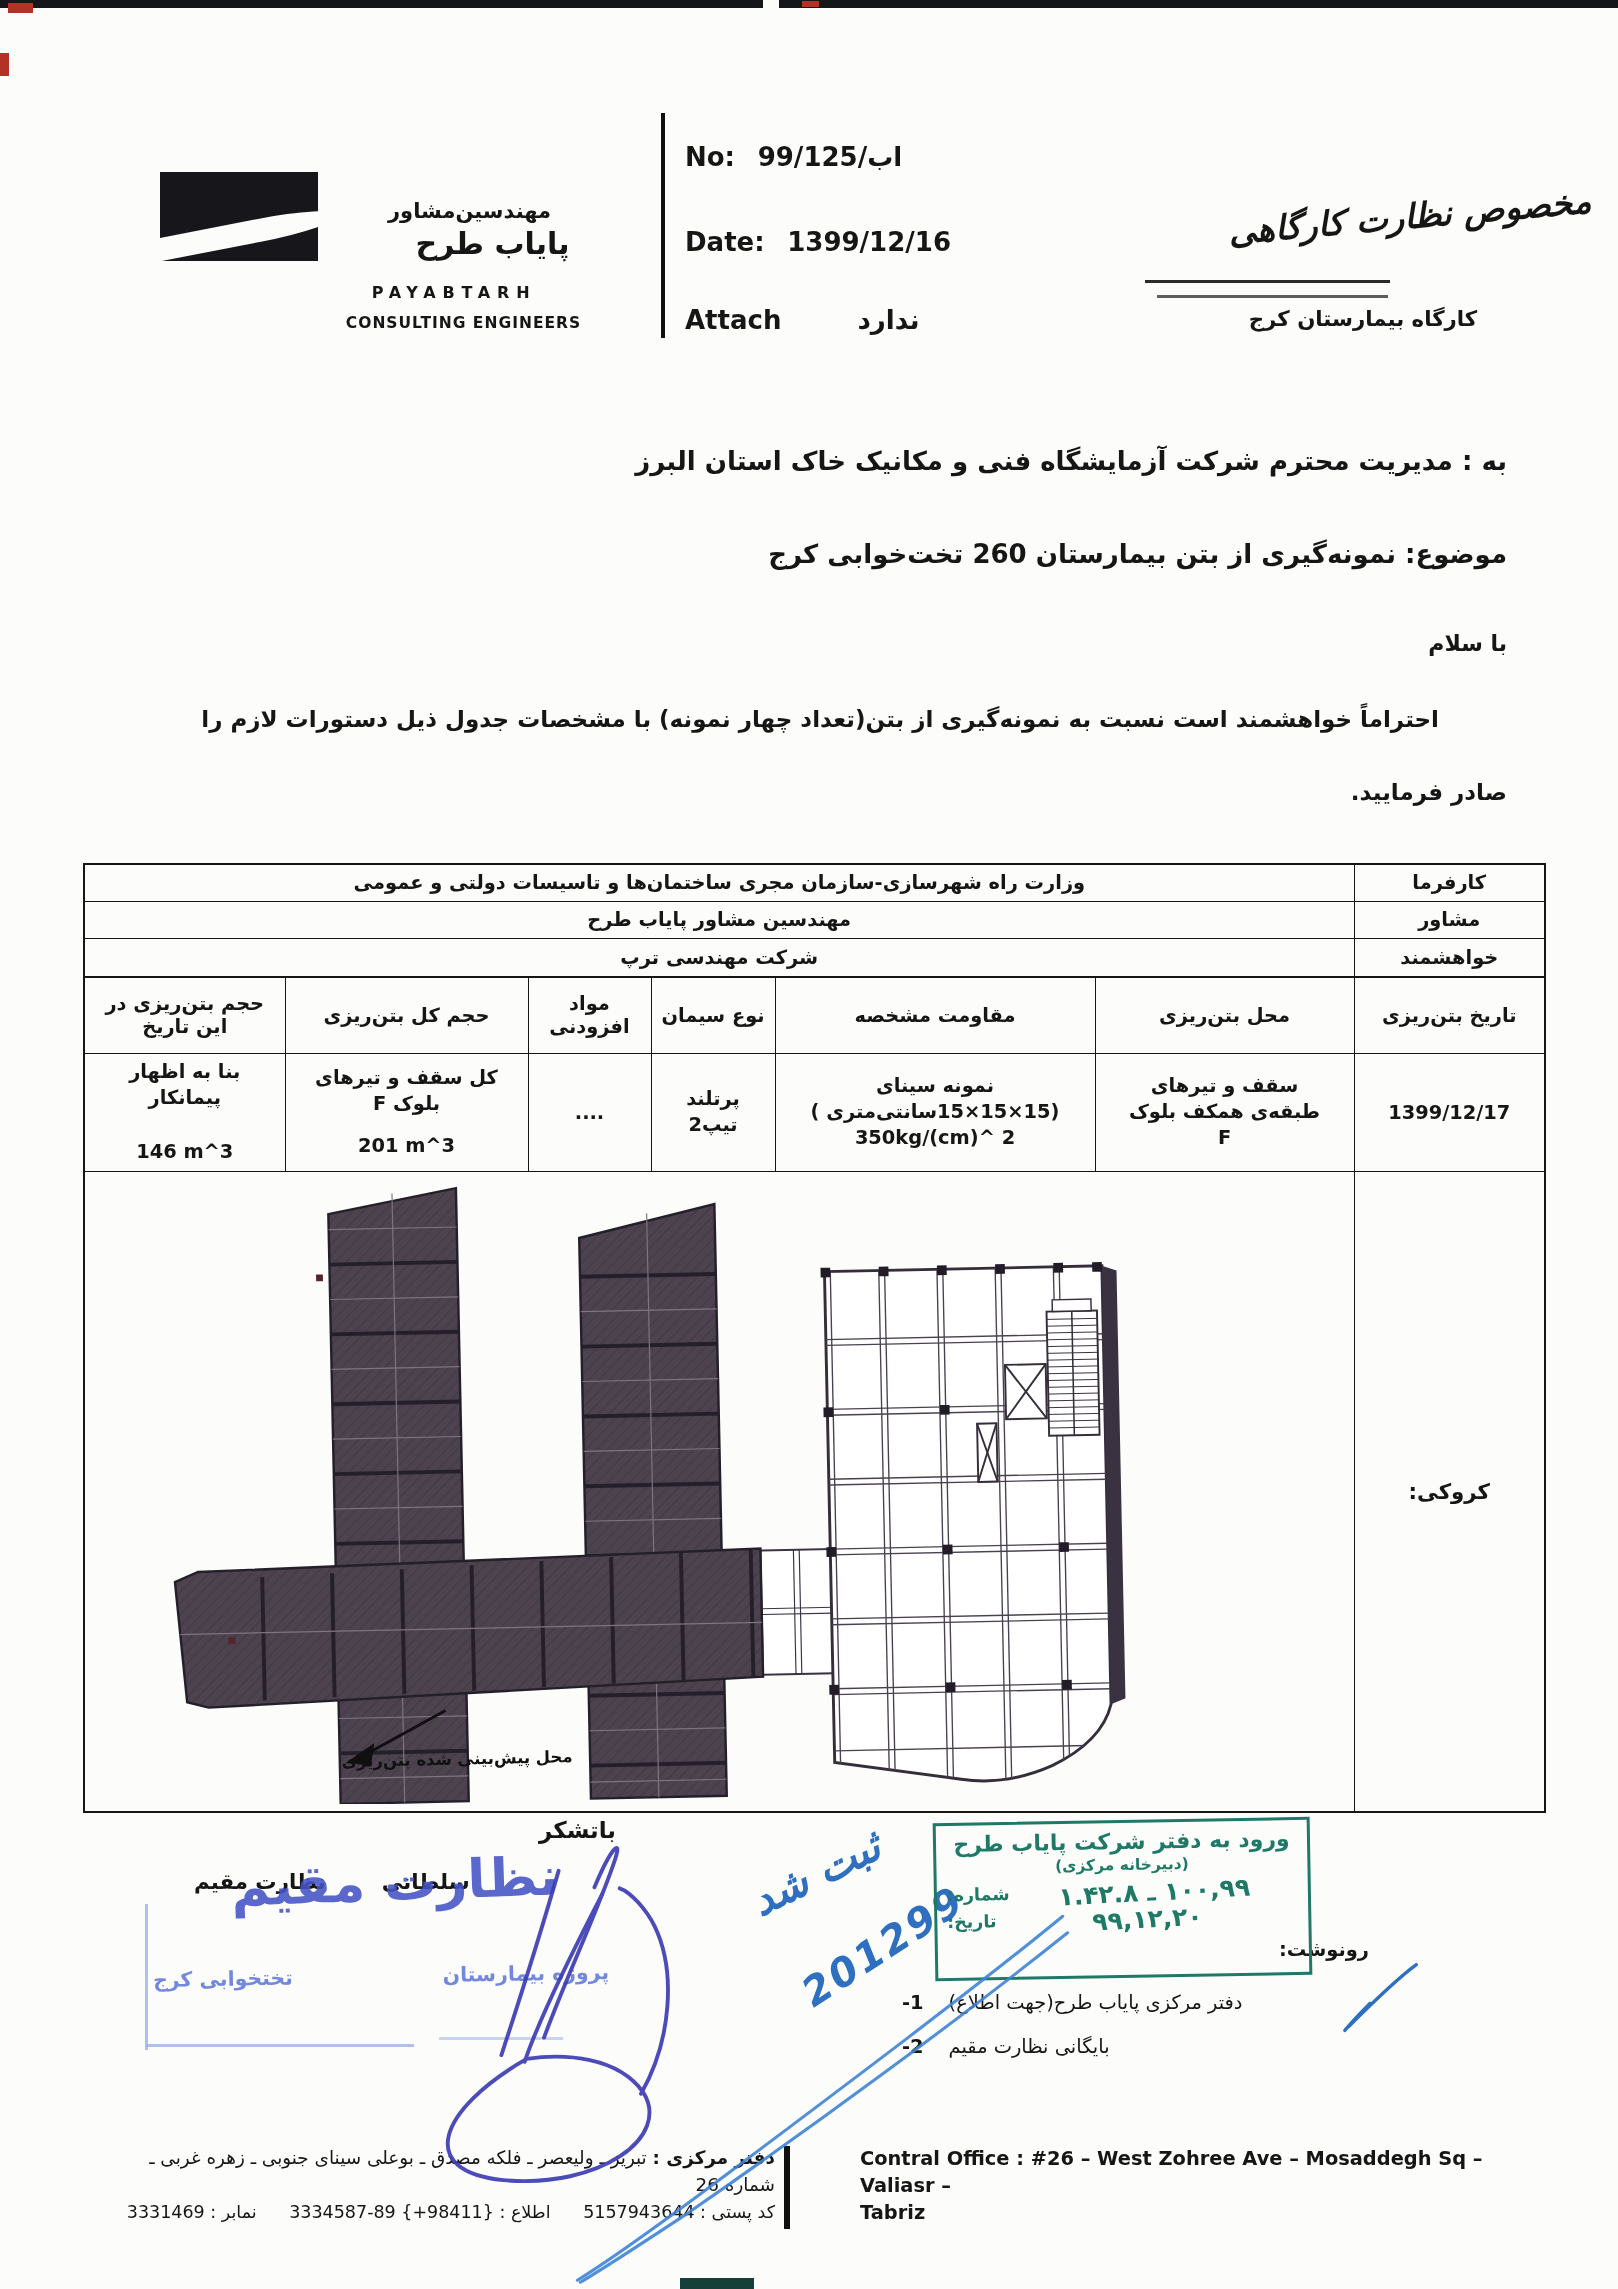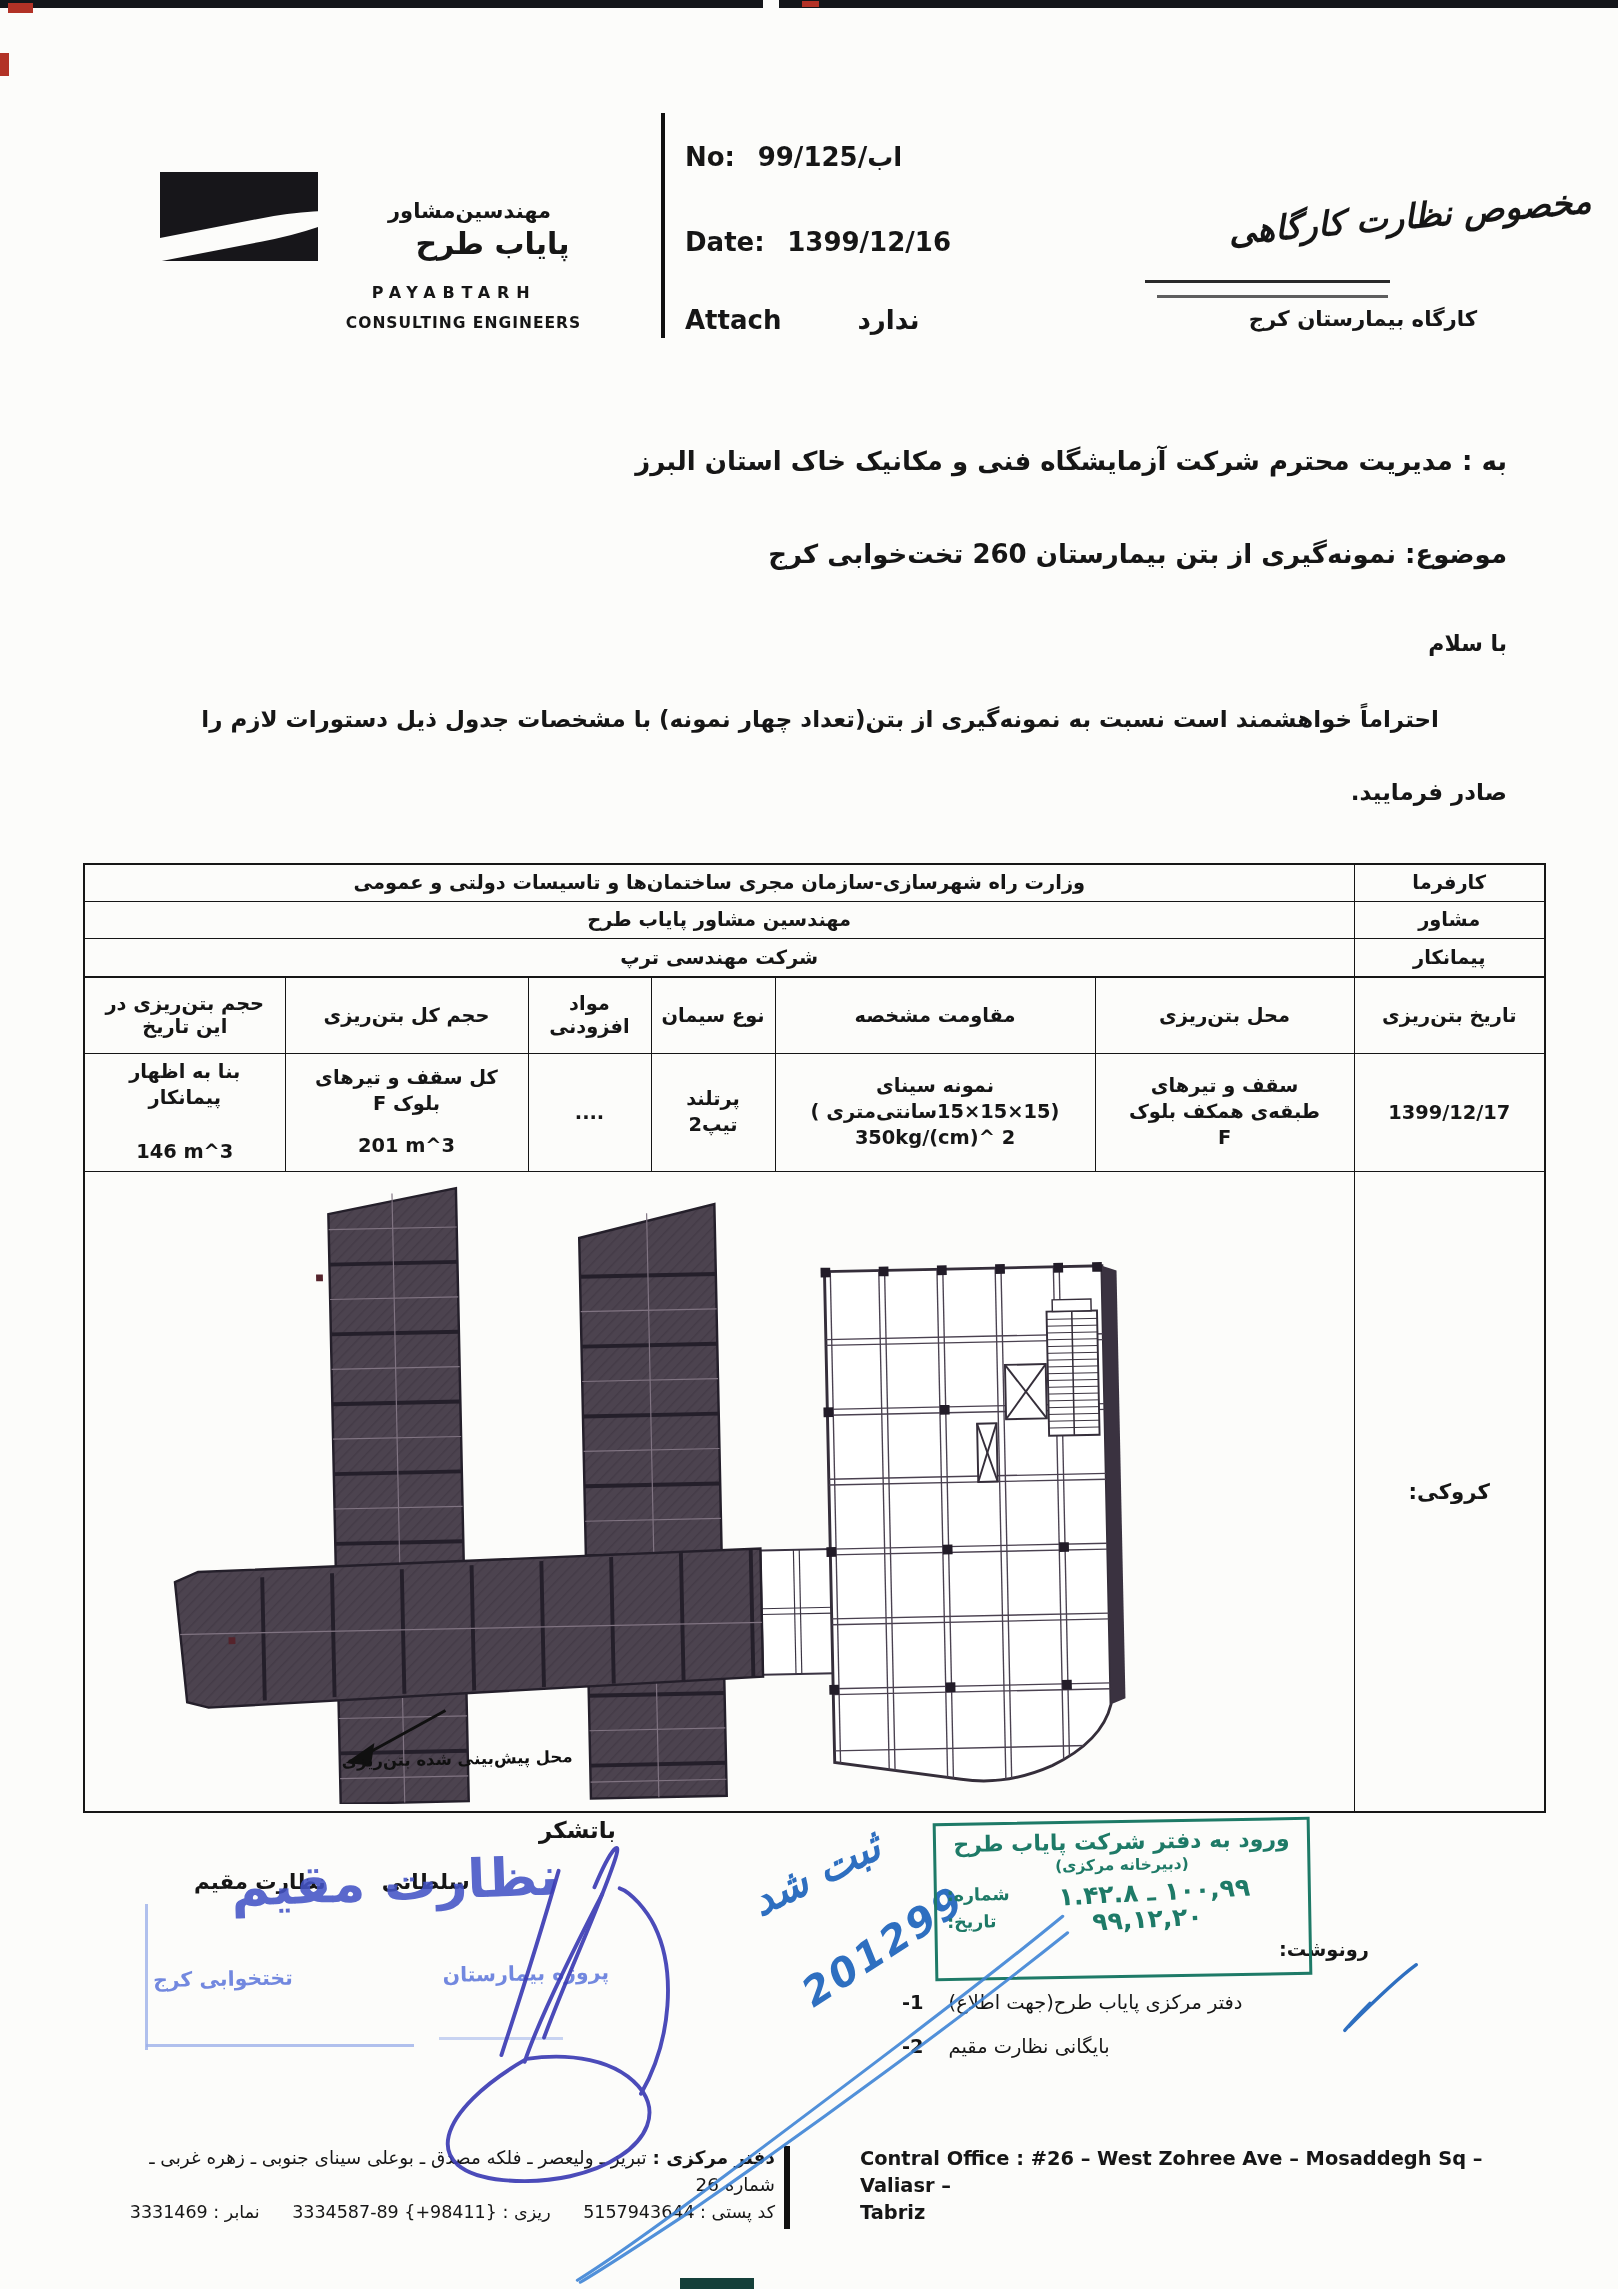--- a/index.html
+++ b/index.html
@@ -158,7 +158,7 @@
       <td colspan="6">مهندسین مشاور پایاب طرح</td>
     </tr>
     <tr class="h40 thickb">
-      <td>پیمانکار</td>
+      <td>خواهشمند</td>
       <td colspan="6">شرکت مهندسی ترپ</td>
     </tr>
     <tr class="h78">

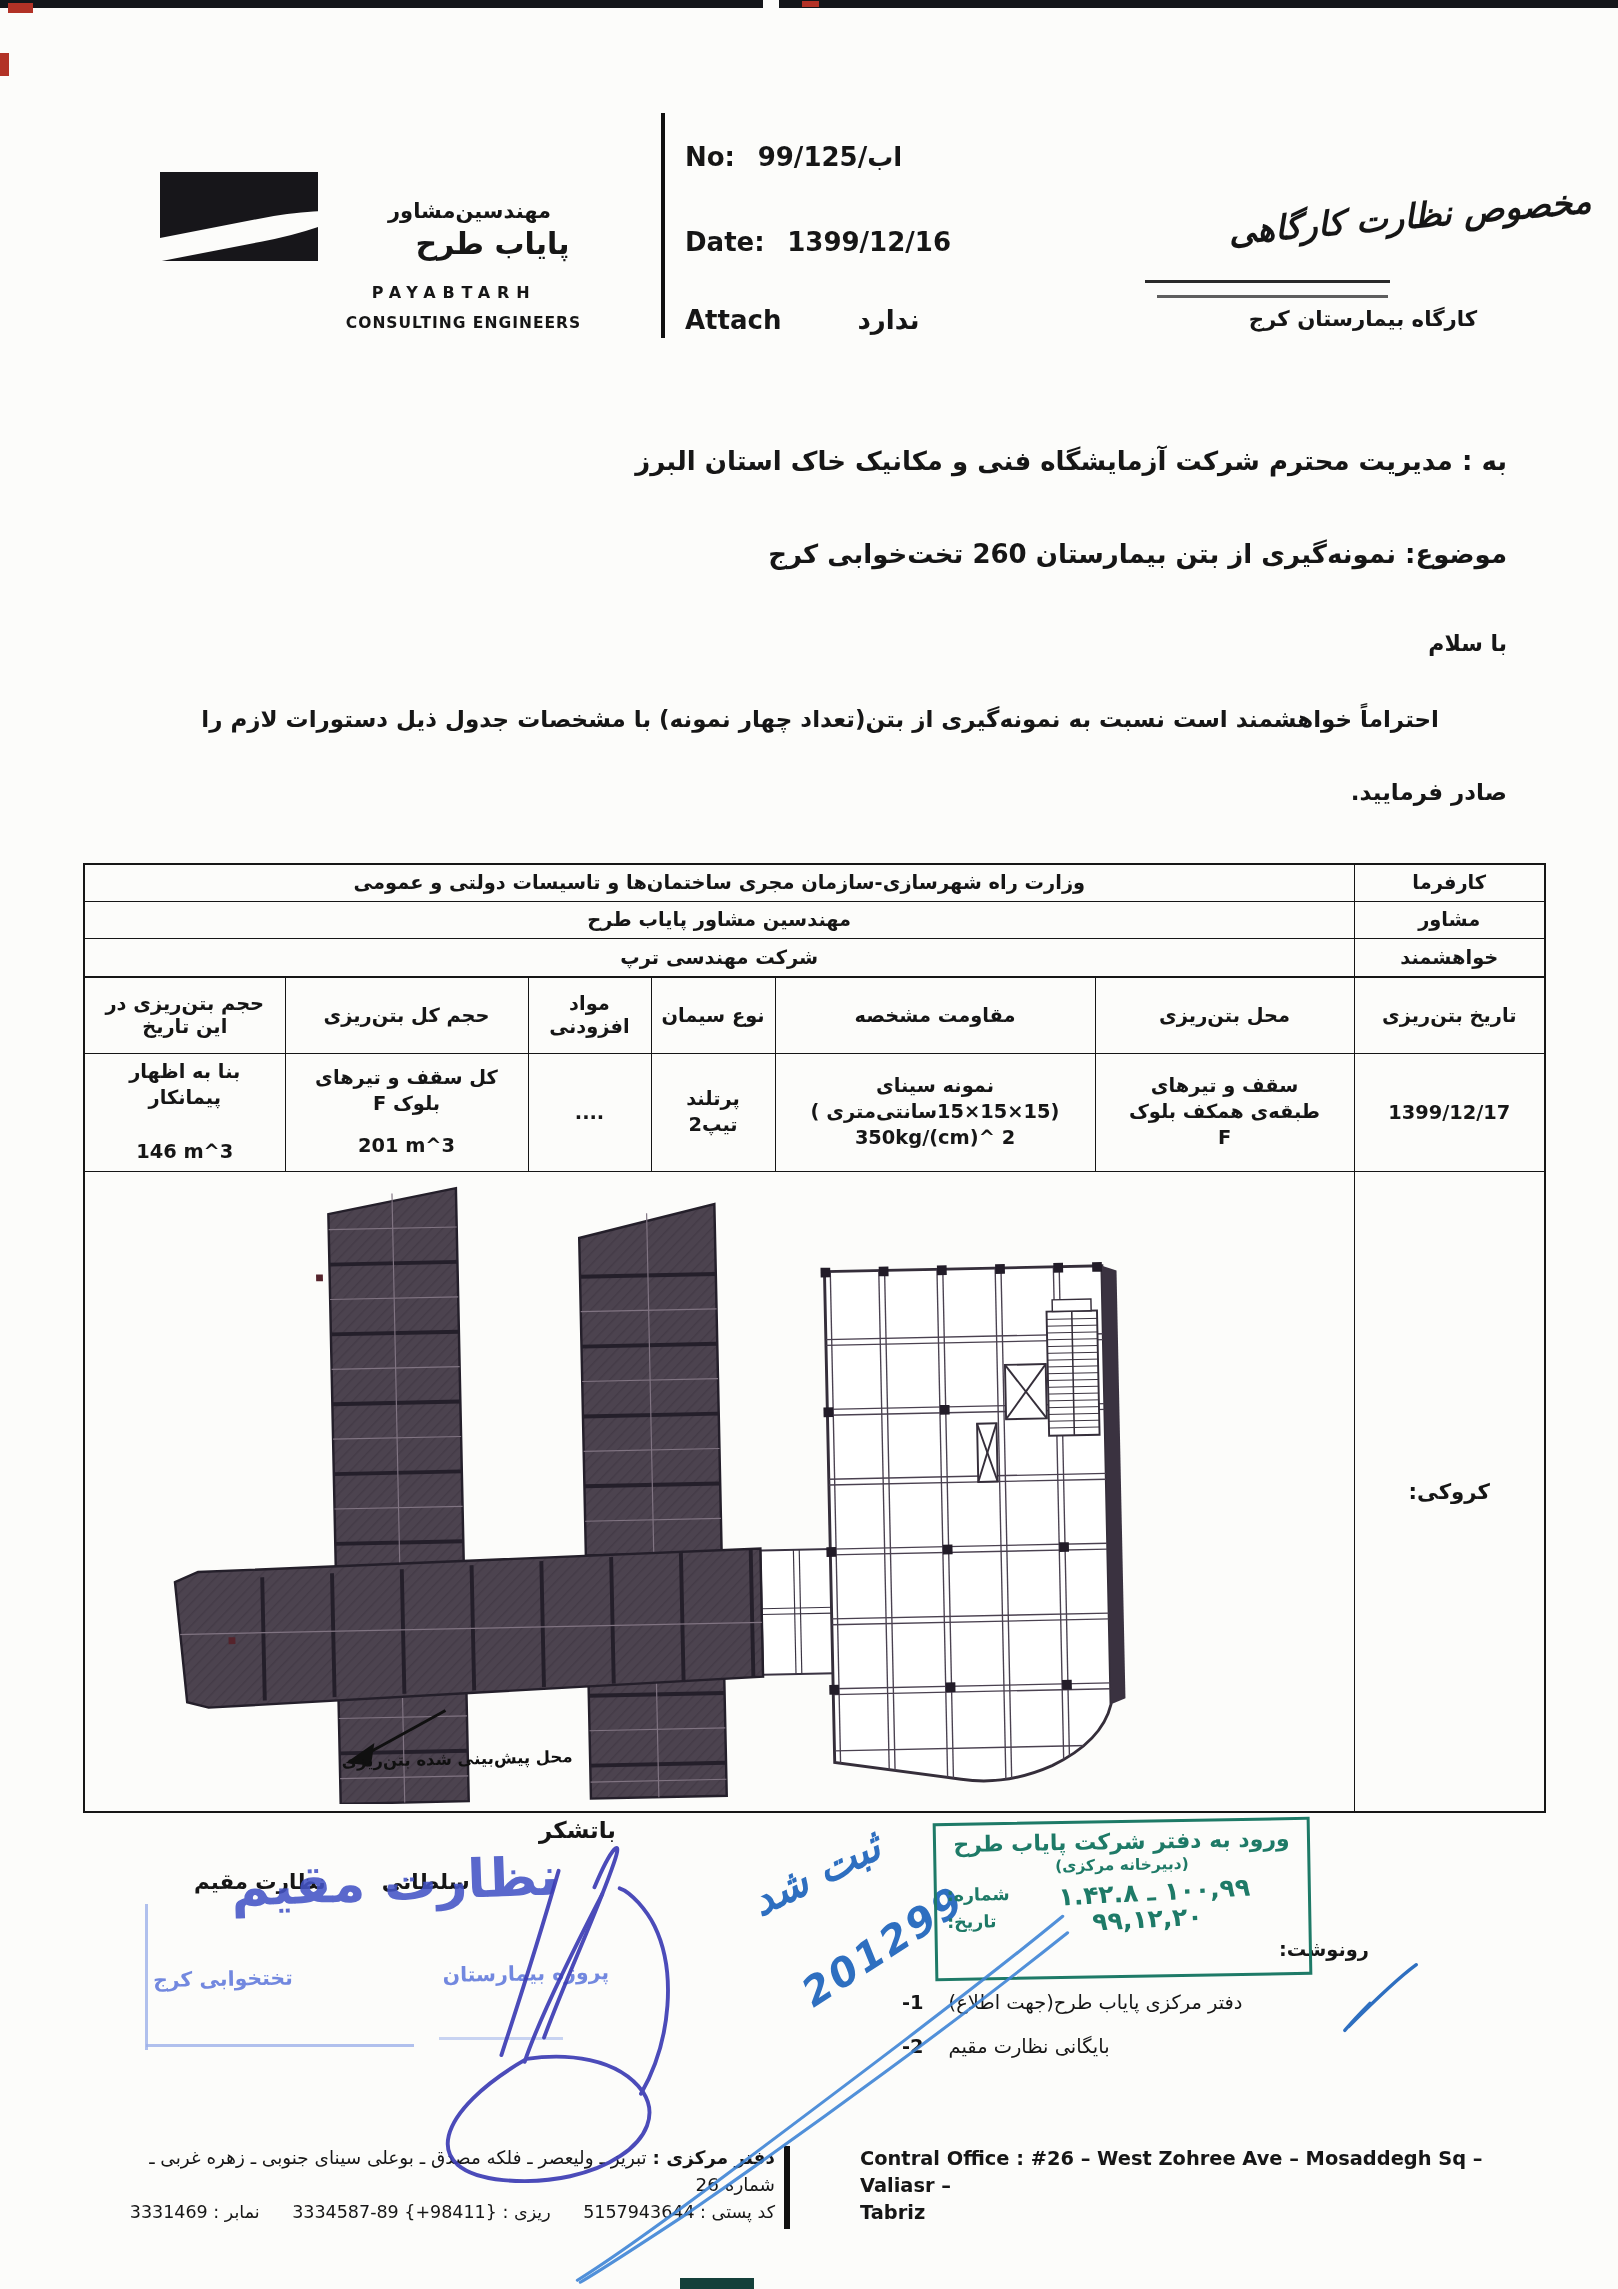--- a/index.html
+++ b/index.html
@@ -462,7 +462,7 @@
     <div class="l3">
       <span>کد پستی :</span>
       <span class="ltr">5157943644</span>
-      <span style="margin-right:27px;">ریزی :</span>
+      <span style="margin-right:27px;">اطلاع :</span>
       <span class="ltr">3334587-89 {+98411}</span>
       <span style="margin-right:27px;">نمابر :</span>
       <span class="ltr">3331469</span>

